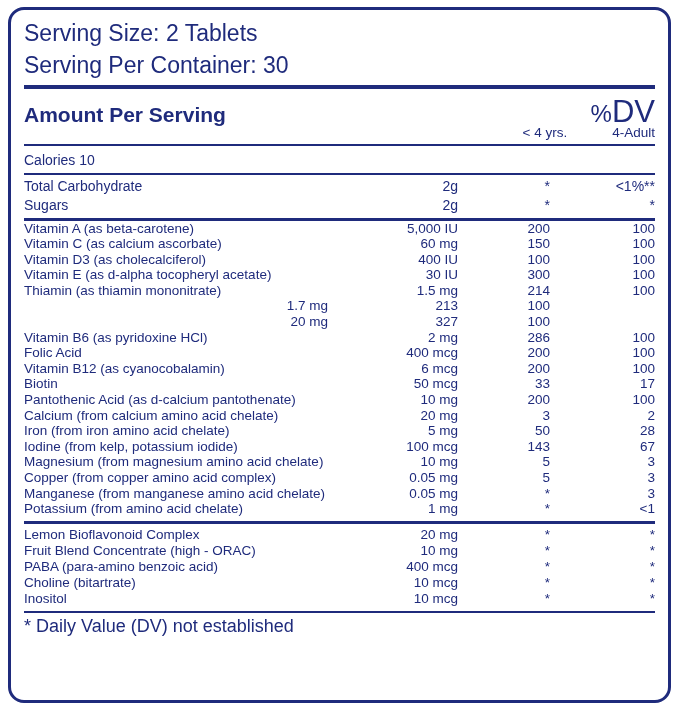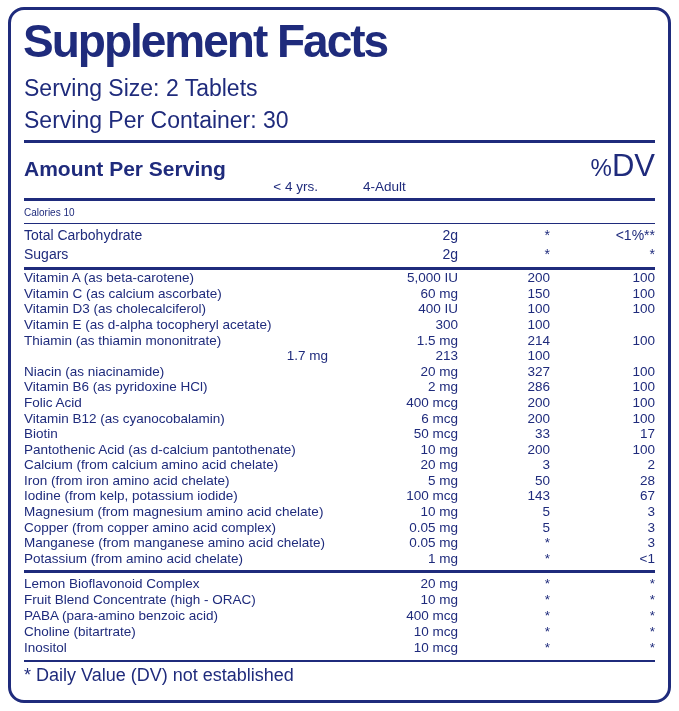--- a/index.html
+++ b/index.html
@@ -61,7 +61,6 @@
 
 <div class="label">
 
-  <div class="title">Supplement Facts</div>
   <div class="serving first">Serving Size: 2 Tablets</div>
   <div class="serving second">Serving Per Container: 30</div>
 

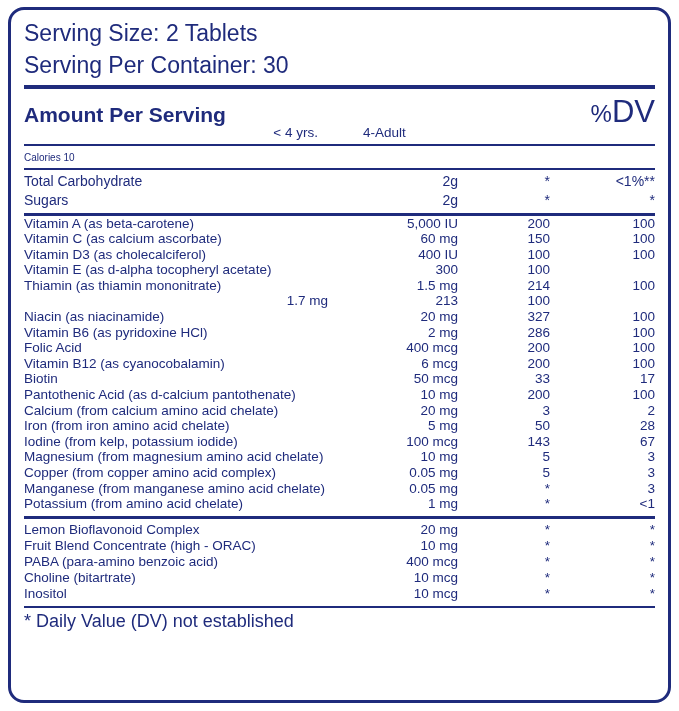--- a/index.html
+++ b/index.html
@@ -38,7 +38,7 @@
   .dv-pct { font-size:24px; }
   .dv-txt { font-size:31px; }
   .age-row {
-    display:flex; justify-content:center; gap:45px;
+    display:flex; justify-content:flex-end; gap:45px;
     font-size:13.5px; line-height:16px; padding-bottom:3px; margin-top:-2px;
   }
   .calories { font-size:10px; padding:6px 0 5px 0; }

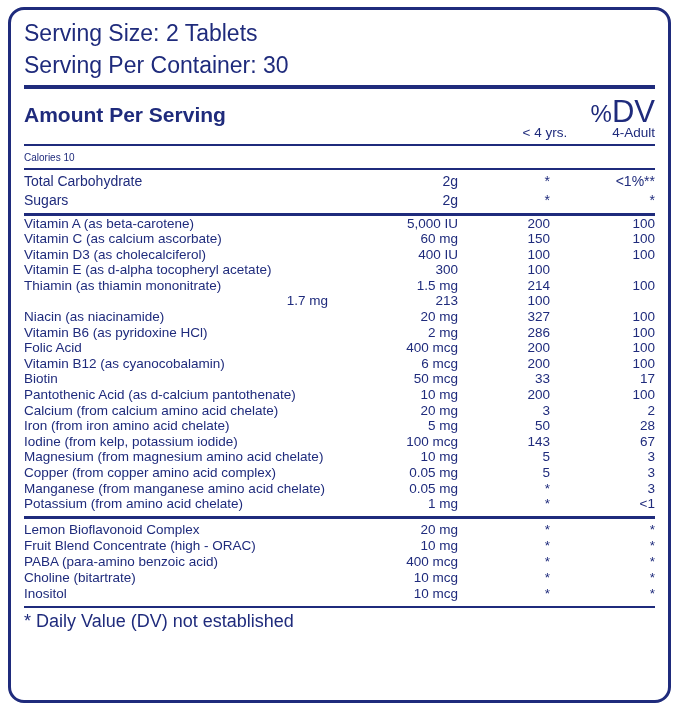--- a/index.html
+++ b/index.html
@@ -41,7 +41,7 @@
     display:flex; justify-content:flex-end; gap:45px;
     font-size:13.5px; line-height:16px; padding-bottom:3px; margin-top:-2px;
   }
-  .calories { font-size:10px; padding:6px 0 5px 0; }
+  .calories { font-size:14px; padding:6px 0 5px 0; }
   .row {
     display:grid; grid-template-columns:1fr 130px 92px 105px;
     align-items:baseline; white-space:nowrap;

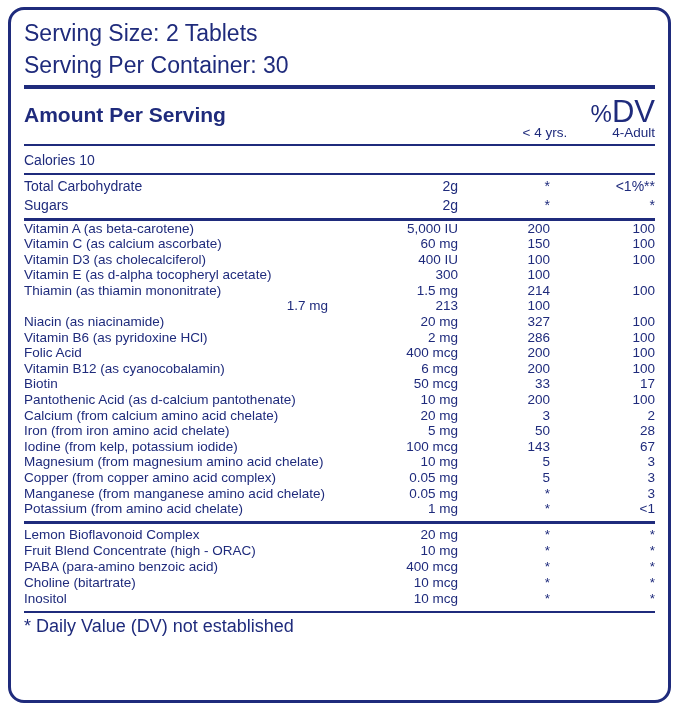--- a/index.html
+++ b/index.html
@@ -120,6 +120,7 @@
       </div>
       <div class="row">
         <span class="c name">Vitamin E (as d-alpha tocopheryl acetate)</span>
+        <span class="c amt">30 IU</span>
         <span class="c d1">300</span>
         <span class="c d2">100</span>
       </div>

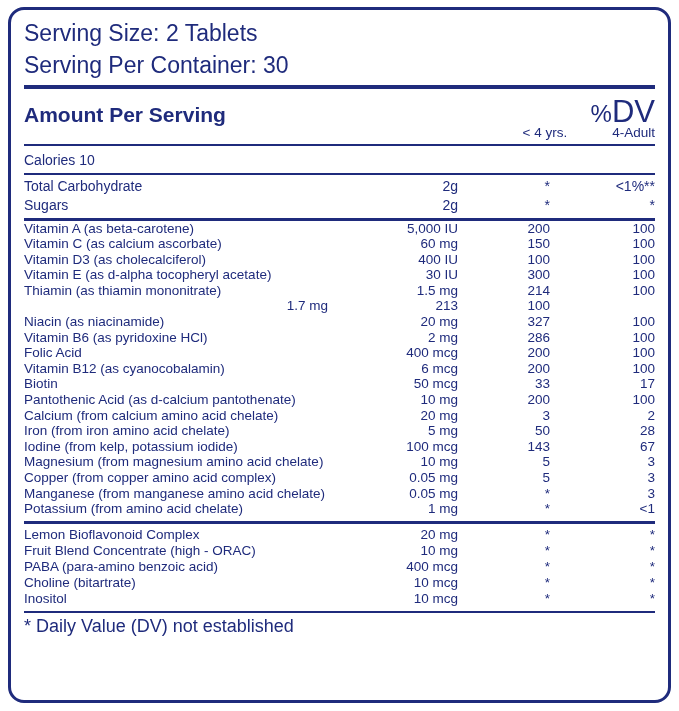--- a/index.html
+++ b/index.html
@@ -136,7 +136,6 @@
         <span class="c d2">100</span>
       </div>
       <div class="row">
-        <span class="c name">Niacin (as niacinamide)</span>
         <span class="c amt">20 mg</span>
         <span class="c d1">327</span>
         <span class="c d2">100</span>

